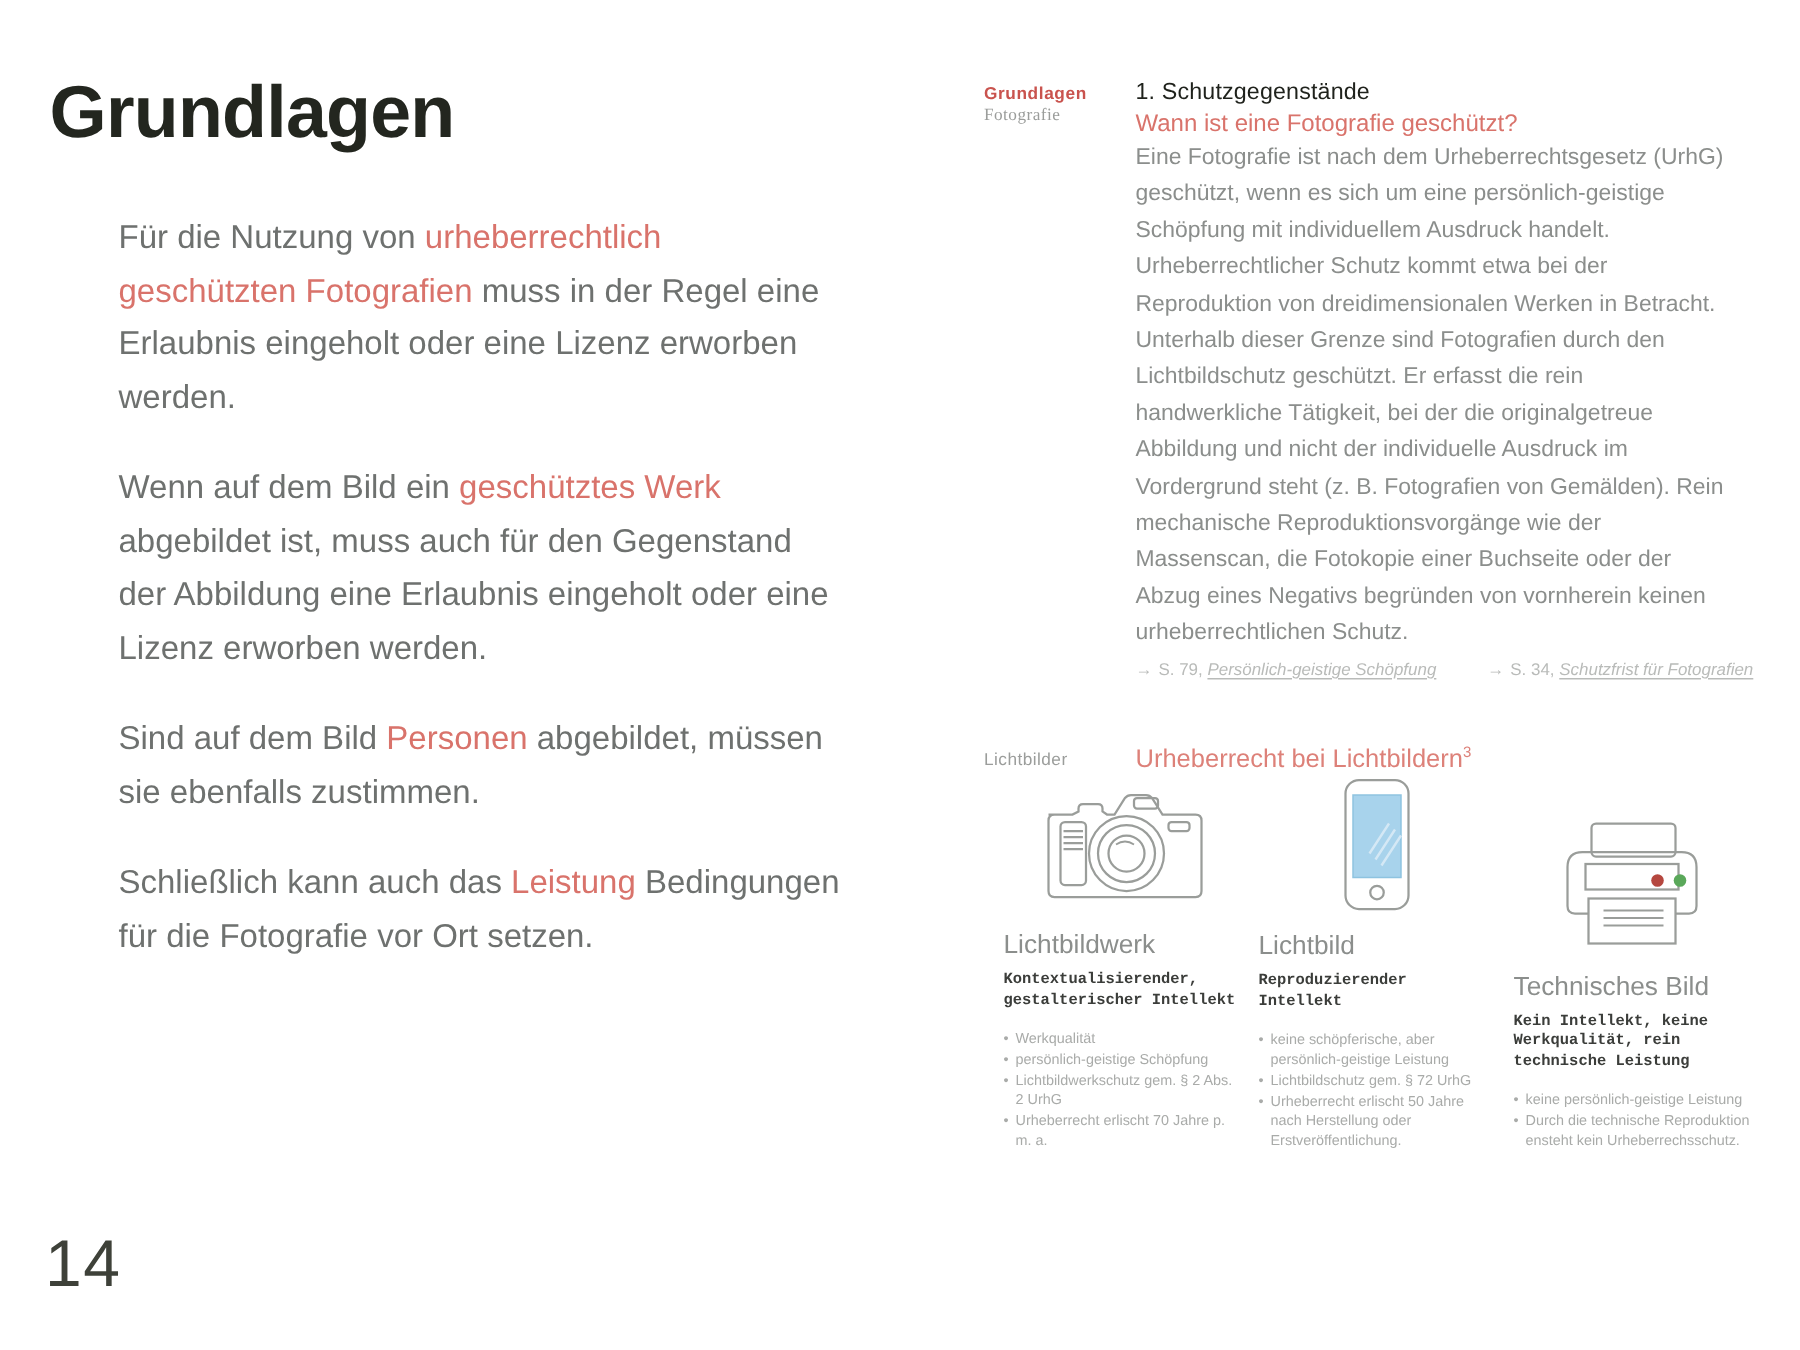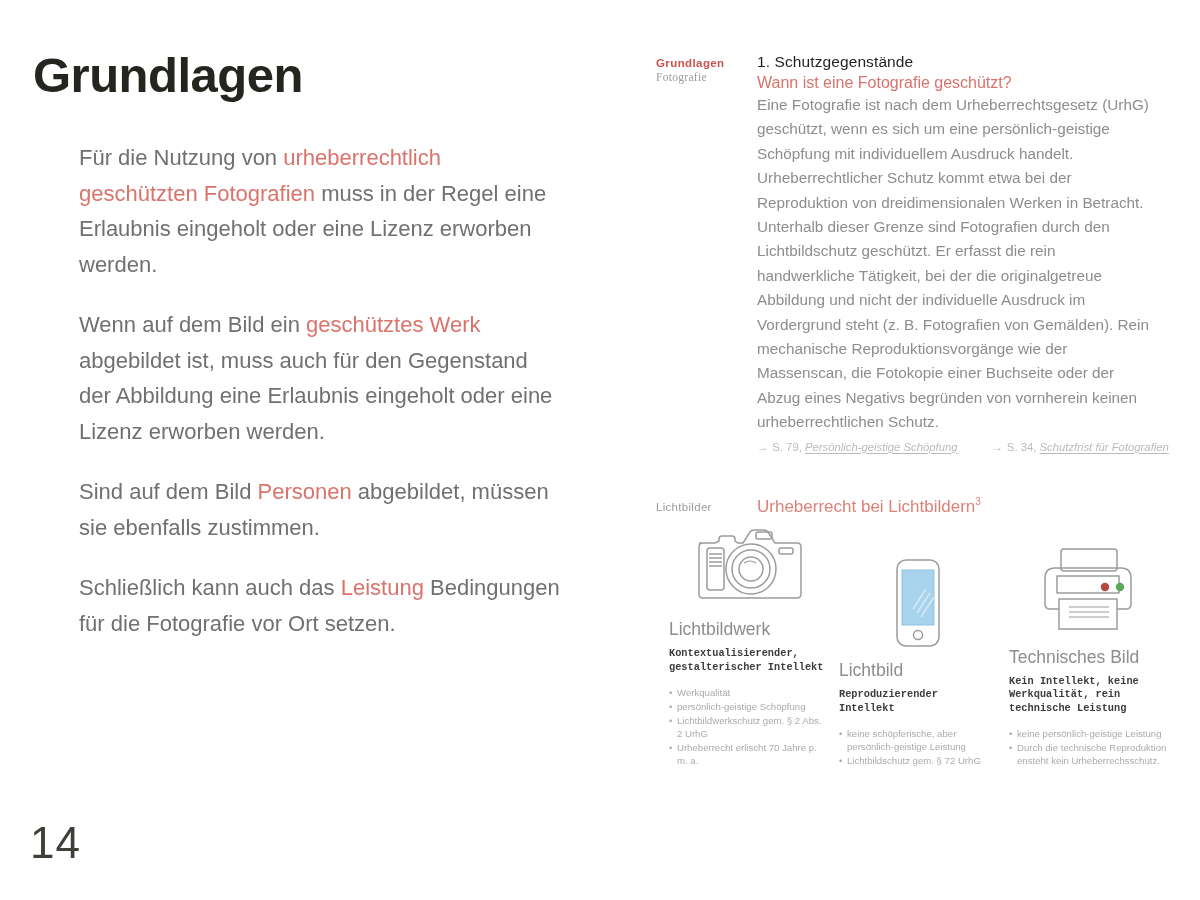--- a/index.html
+++ b/index.html
@@ -261,6 +261,7 @@
         <ul>
             <li>keine schöpferische, aber persönlich-geistige Leistung</li>
             <li>Lichtbildschutz gem. § 72 UrhG</li>
+            <li>Urheberrecht erlischt 50 Jahre nach Herstellung oder Erstveröffentlichung.</li>
           </ul>
       </div>
 

